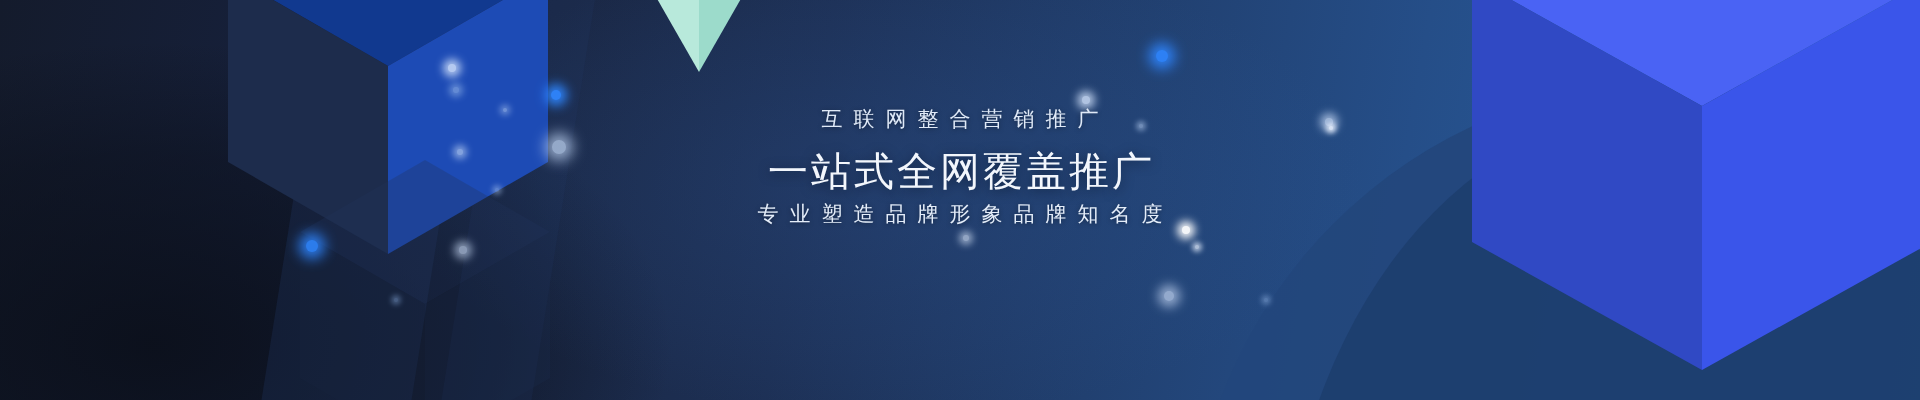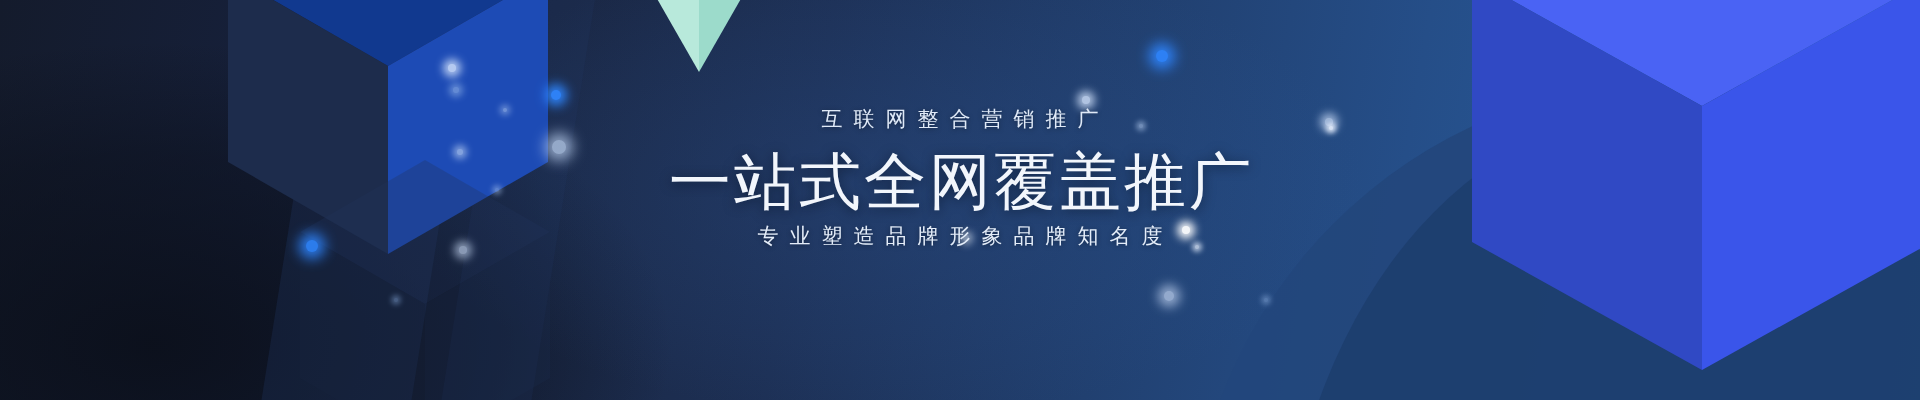--- a/index.html
+++ b/index.html
@@ -119,7 +119,7 @@
   }
   .headline {
     margin-top: 22px;
-    font-size: 62px;
+    font-size: 40px;
     letter-spacing: 3px;
     text-indent: 3px;
     line-height: 1;

